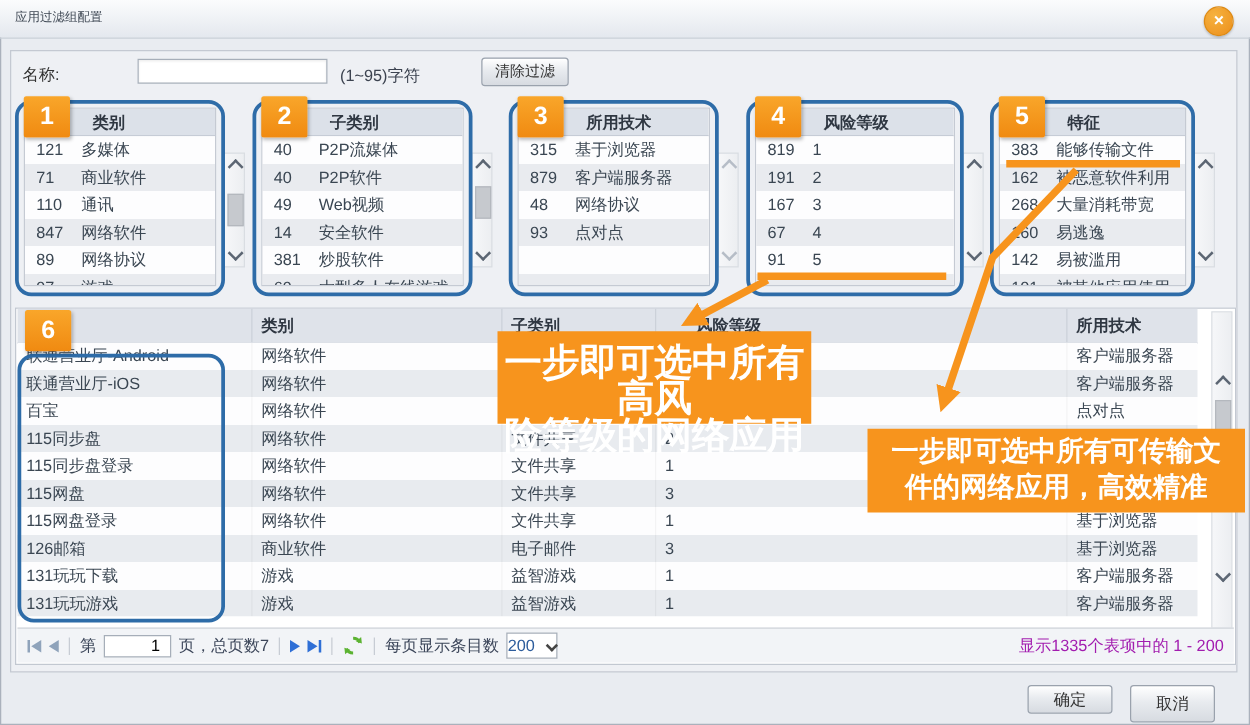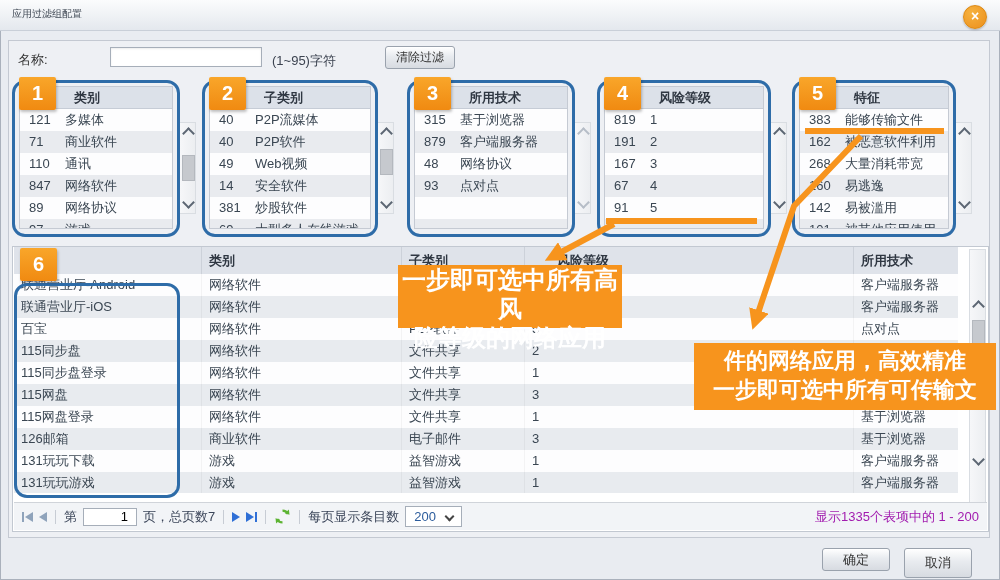--- a/index.html
+++ b/index.html
@@ -95,7 +95,7 @@
   .status{margin-left:auto;color:#a21caf;}
   
   .callout{position:absolute;background:#f7941d;color:#fff;font-weight:bold;text-align:center;z-index:40;}
-  #callout-0{left:398px;top:265px;width:224px;height:63px;font-size:24px;line-height:29px;padding-top:0;box-sizing:content-box;}
+  #callout-0{left:398px;top:265px;width:251px;height:63px;font-size:30px;line-height:29px;padding-top:11px;box-sizing:content-box;}
   #callout-1{left:694px;top:343px;width:302px;height:64px;font-size:22px;line-height:29px;padding-top:3px;}
   .overlay{position:absolute;left:0;top:0;z-index:50;pointer-events:none;}
   #rect6{position:absolute;left:14px;top:283px;width:166px;height:215px;border:3px solid #2e6ca8;

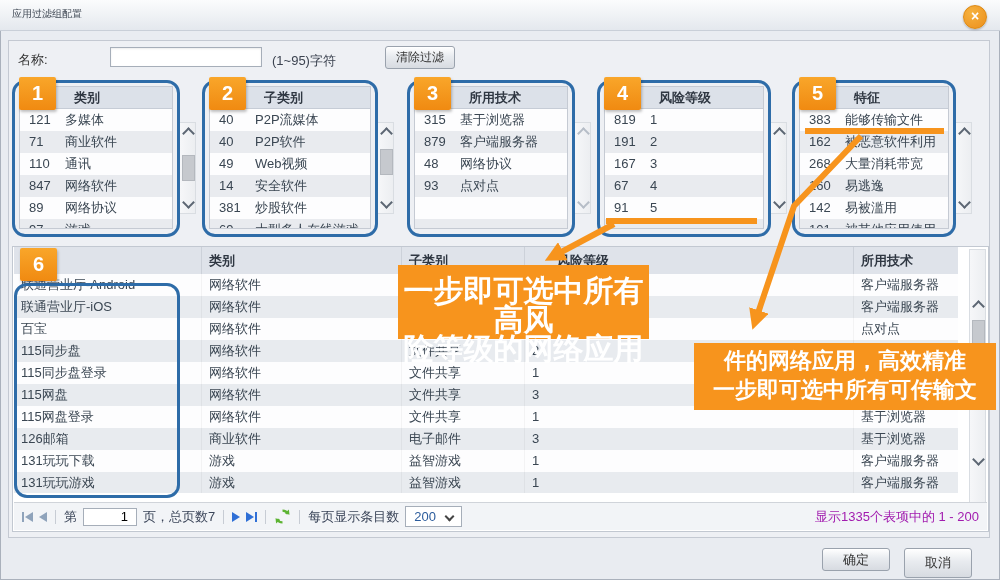--- a/index.html
+++ b/index.html
@@ -434,8 +434,8 @@
   <div>险等级的网络应用</div>
 </div>
 <div class="callout" id="callout-1">
+  <div>一步即可选中所有可传输文</div>
   <div>件的网络应用，高效精准</div>
-  <div>一步即可选中所有可传输文</div>
 </div>
 
 <svg class="overlay" width="1000" height="580" viewBox="0 0 1000 580">

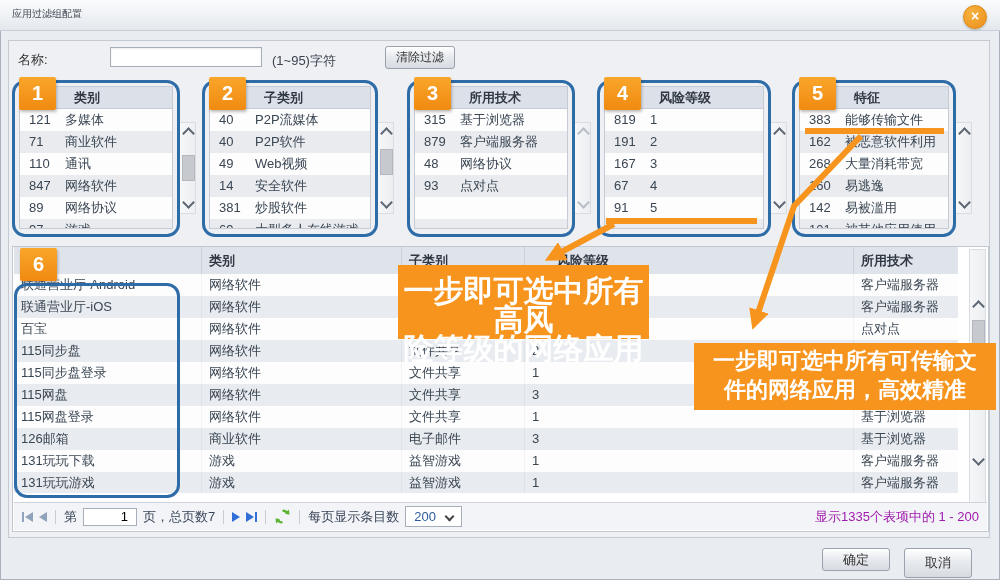--- a/index.html
+++ b/index.html
@@ -90,7 +90,7 @@
   .page-input{width:54px;height:18px;border:1px solid #a6aeb9;box-sizing:border-box;background:#fff;
     font-size:13px;text-align:right;padding-right:8px;}
   .select{display:inline-flex;align-items:center;height:19px;border:1px solid #a6aeb9;background:#fff;
-    padding:0 8px;gap:10px;cursor:pointer;color:#2c5c9c;font-size:13px;}
+    padding:0 0;gap:10px;cursor:pointer;color:#2c5c9c;font-size:13px;}
   .select .chev{width:5px;height:5px;border-color:#444;}
   .status{margin-left:auto;color:#a21caf;}
   

